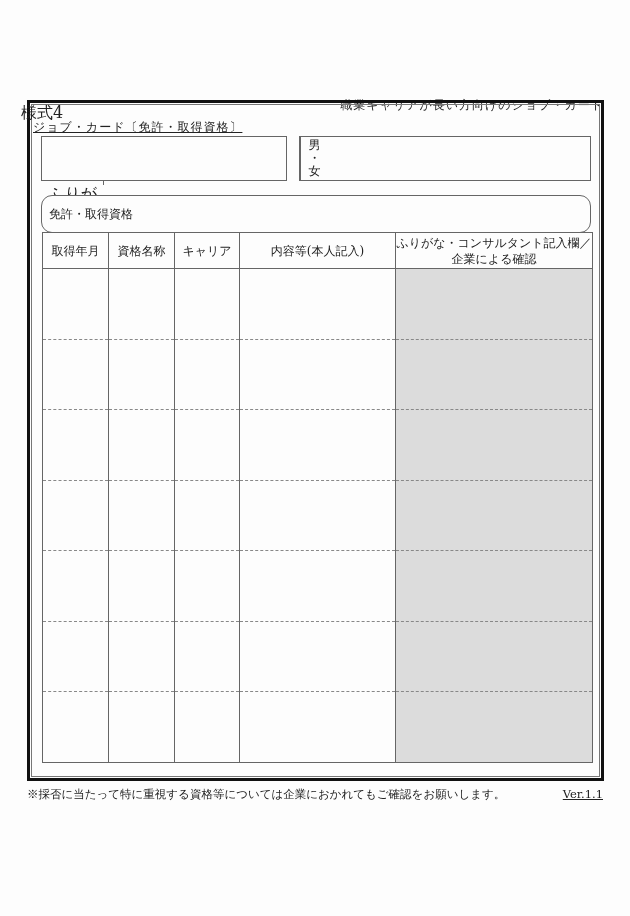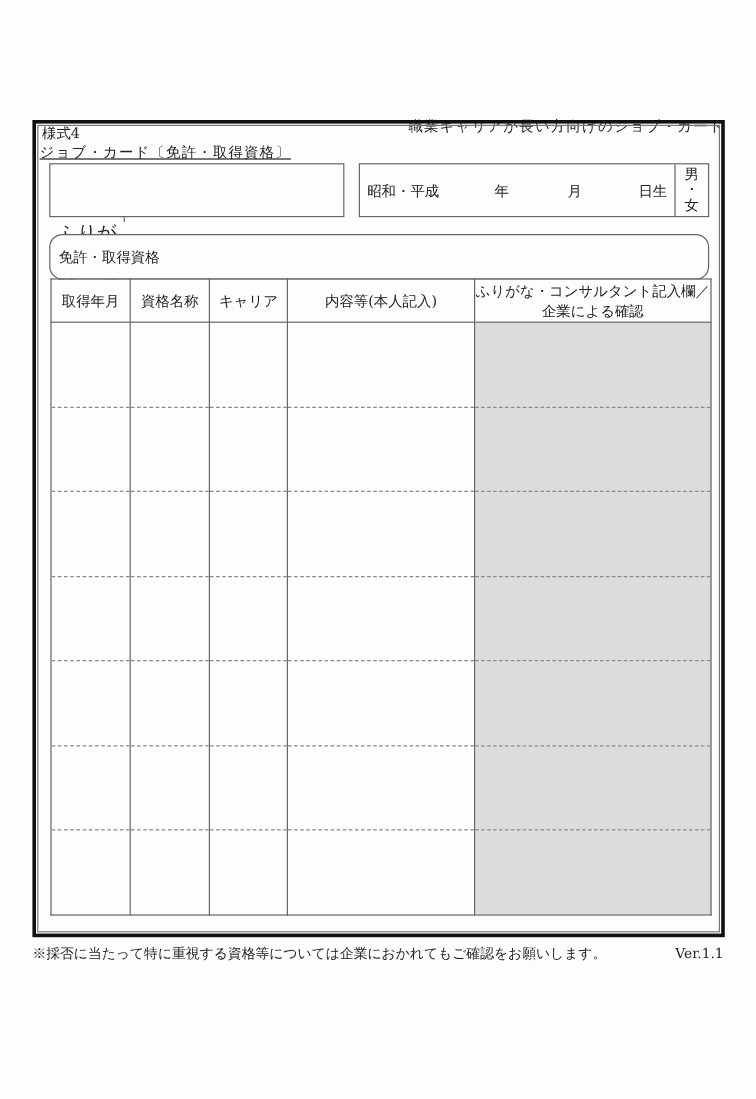--- a/index.html
+++ b/index.html
@@ -11,7 +11,7 @@
            border:3px solid #111; }
   .frame-inner { position:absolute; left:1px; top:1px; right:1px; bottom:1px;
                  border:1px solid #777; }
-  .form-no { left:35px; top:103px; font-size:12px; }
+  .form-no { left:21px; top:103px; font-size:16px; }
   .form-title { left:33px; top:119px; font-size:12px; letter-spacing:1px;text-decoration:underline; }
   .box { border:1px solid #666; box-sizing:border-box; background:#fdfdfd; }
   .name-box { left:41px; top:136px; width:246px; height:45px; display:flex; }

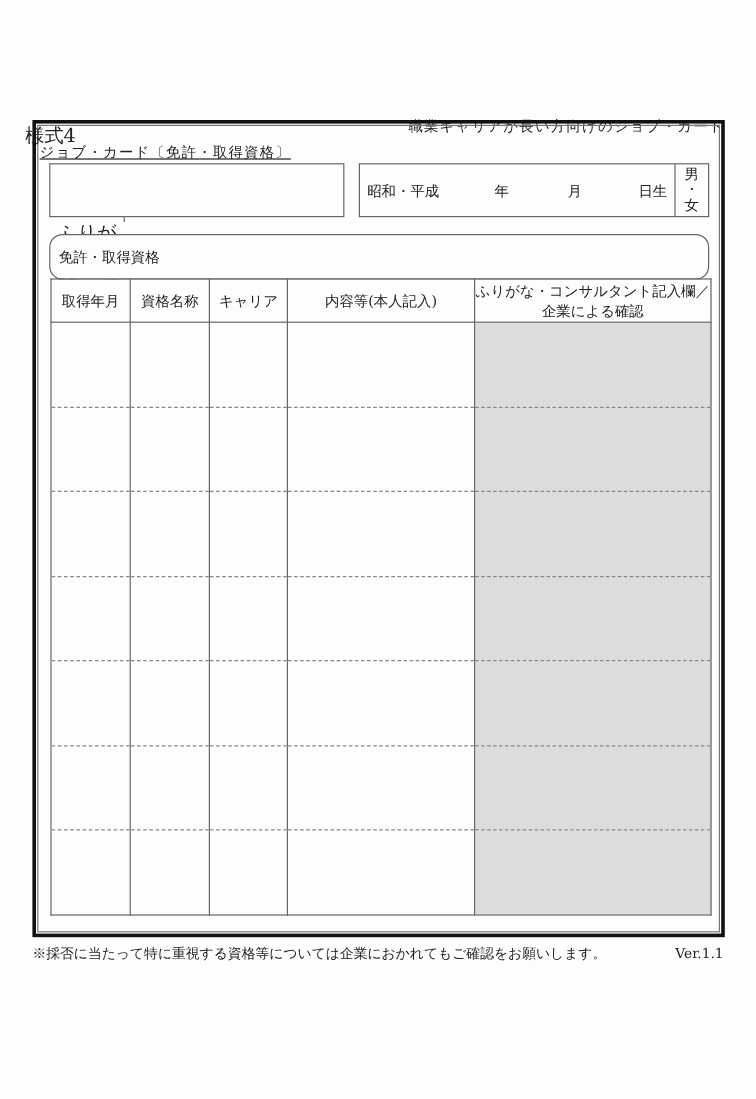--- a/index.html
+++ b/index.html
@@ -58,12 +58,6 @@
 </div>
 
 <div class="abs box birth-box">
-  <div class="birth-text">
-    <span style="left:6px">昭和・平成</span>
-    <span style="left:112px">年</span>
-    <span style="left:173px">月</span>
-    <span style="left:232px">日生</span>
-  </div>
   <div class="sex">
     <span>男</span>
     <span>・</span>

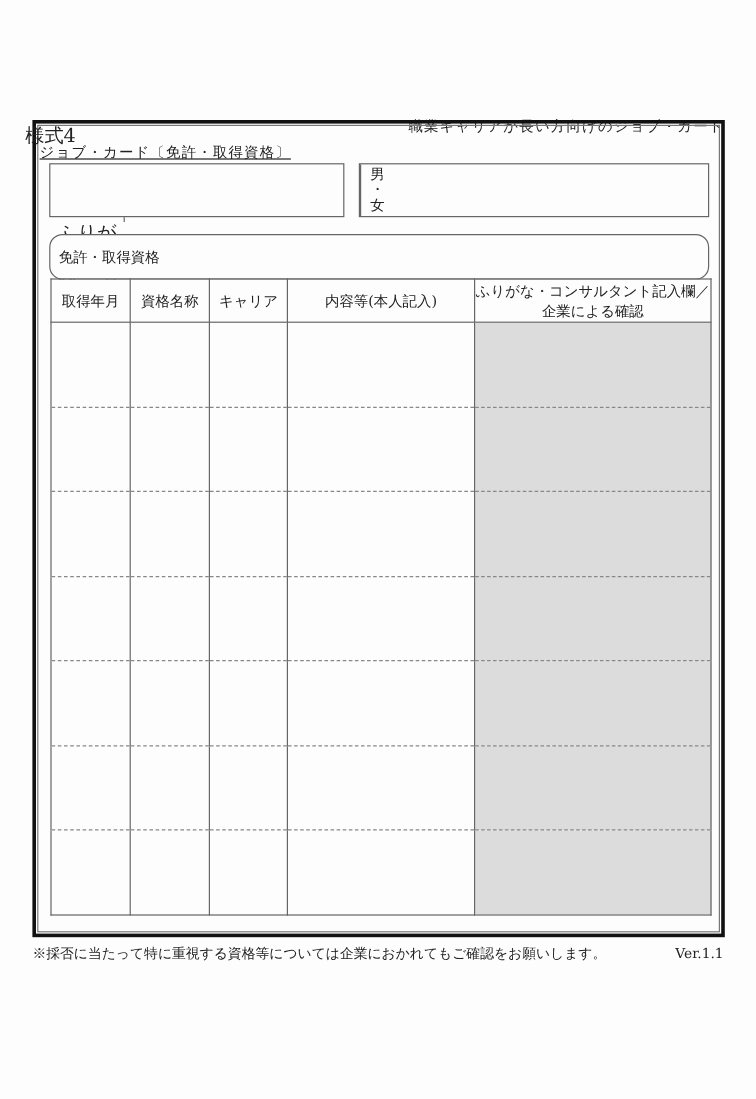--- a/index.html
+++ b/index.html
@@ -32,7 +32,7 @@
   table.grid tr.data:last-child td { border-bottom:1px solid #666; }
   table.grid td.shade { background:#dcdcdc; }
   .footer-note { left:27px; top:787px; font-size:11.5px; }
-  .version { right:27px; top:787px; font-size:11.5px; }
+  .version { right:27px; top:787px; font-size:11.5px;text-decoration:underline; }
 </style>
 </head>
 <body>

